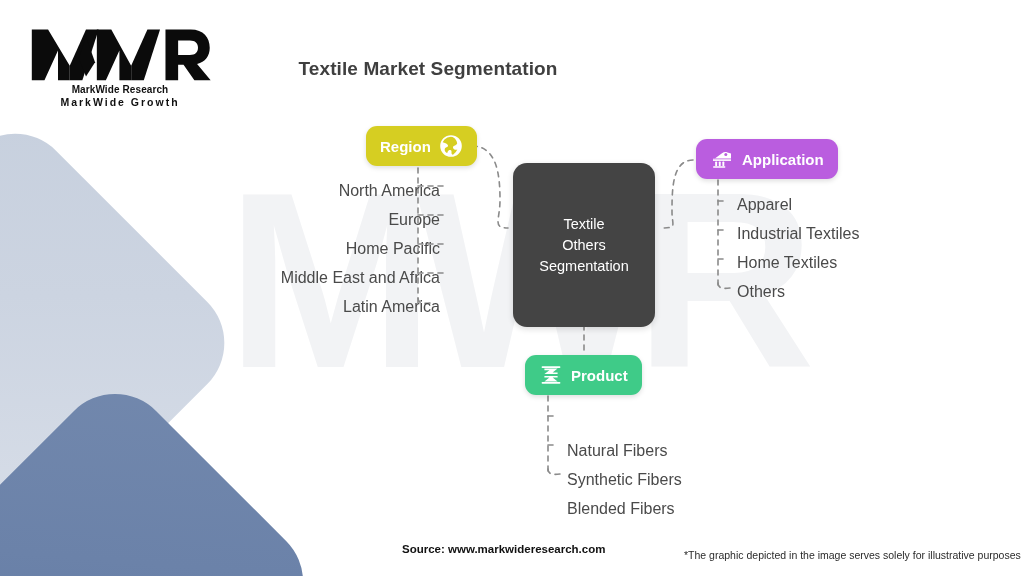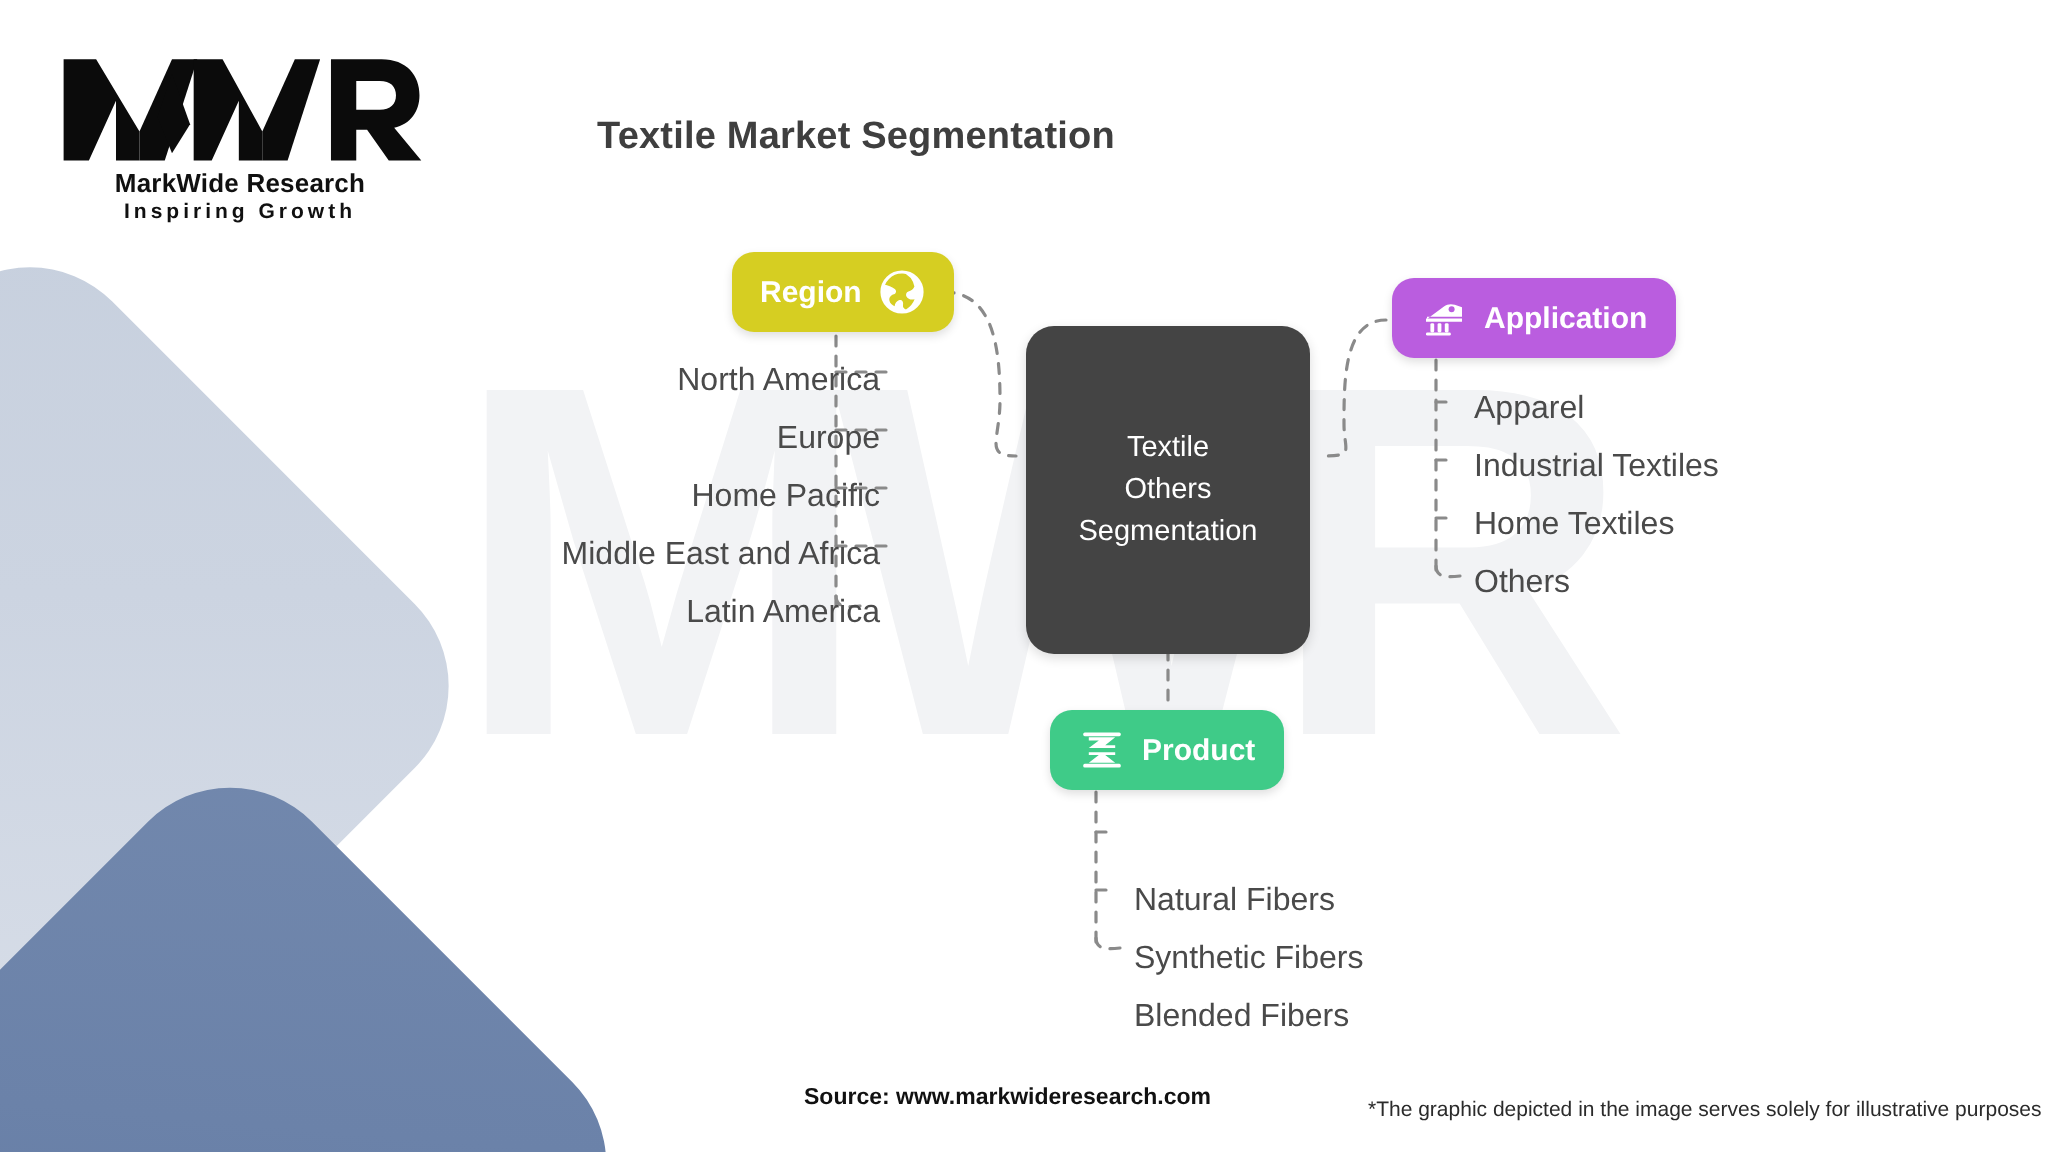--- a/index.html
+++ b/index.html
@@ -69,7 +69,7 @@
   }
   .logo-name {
     margin-top: 2px;
-    font-size: 13px;
+    font-size: 10px;
     font-weight: 700;
     color: #101010;
     letter-spacing: 0.1px;

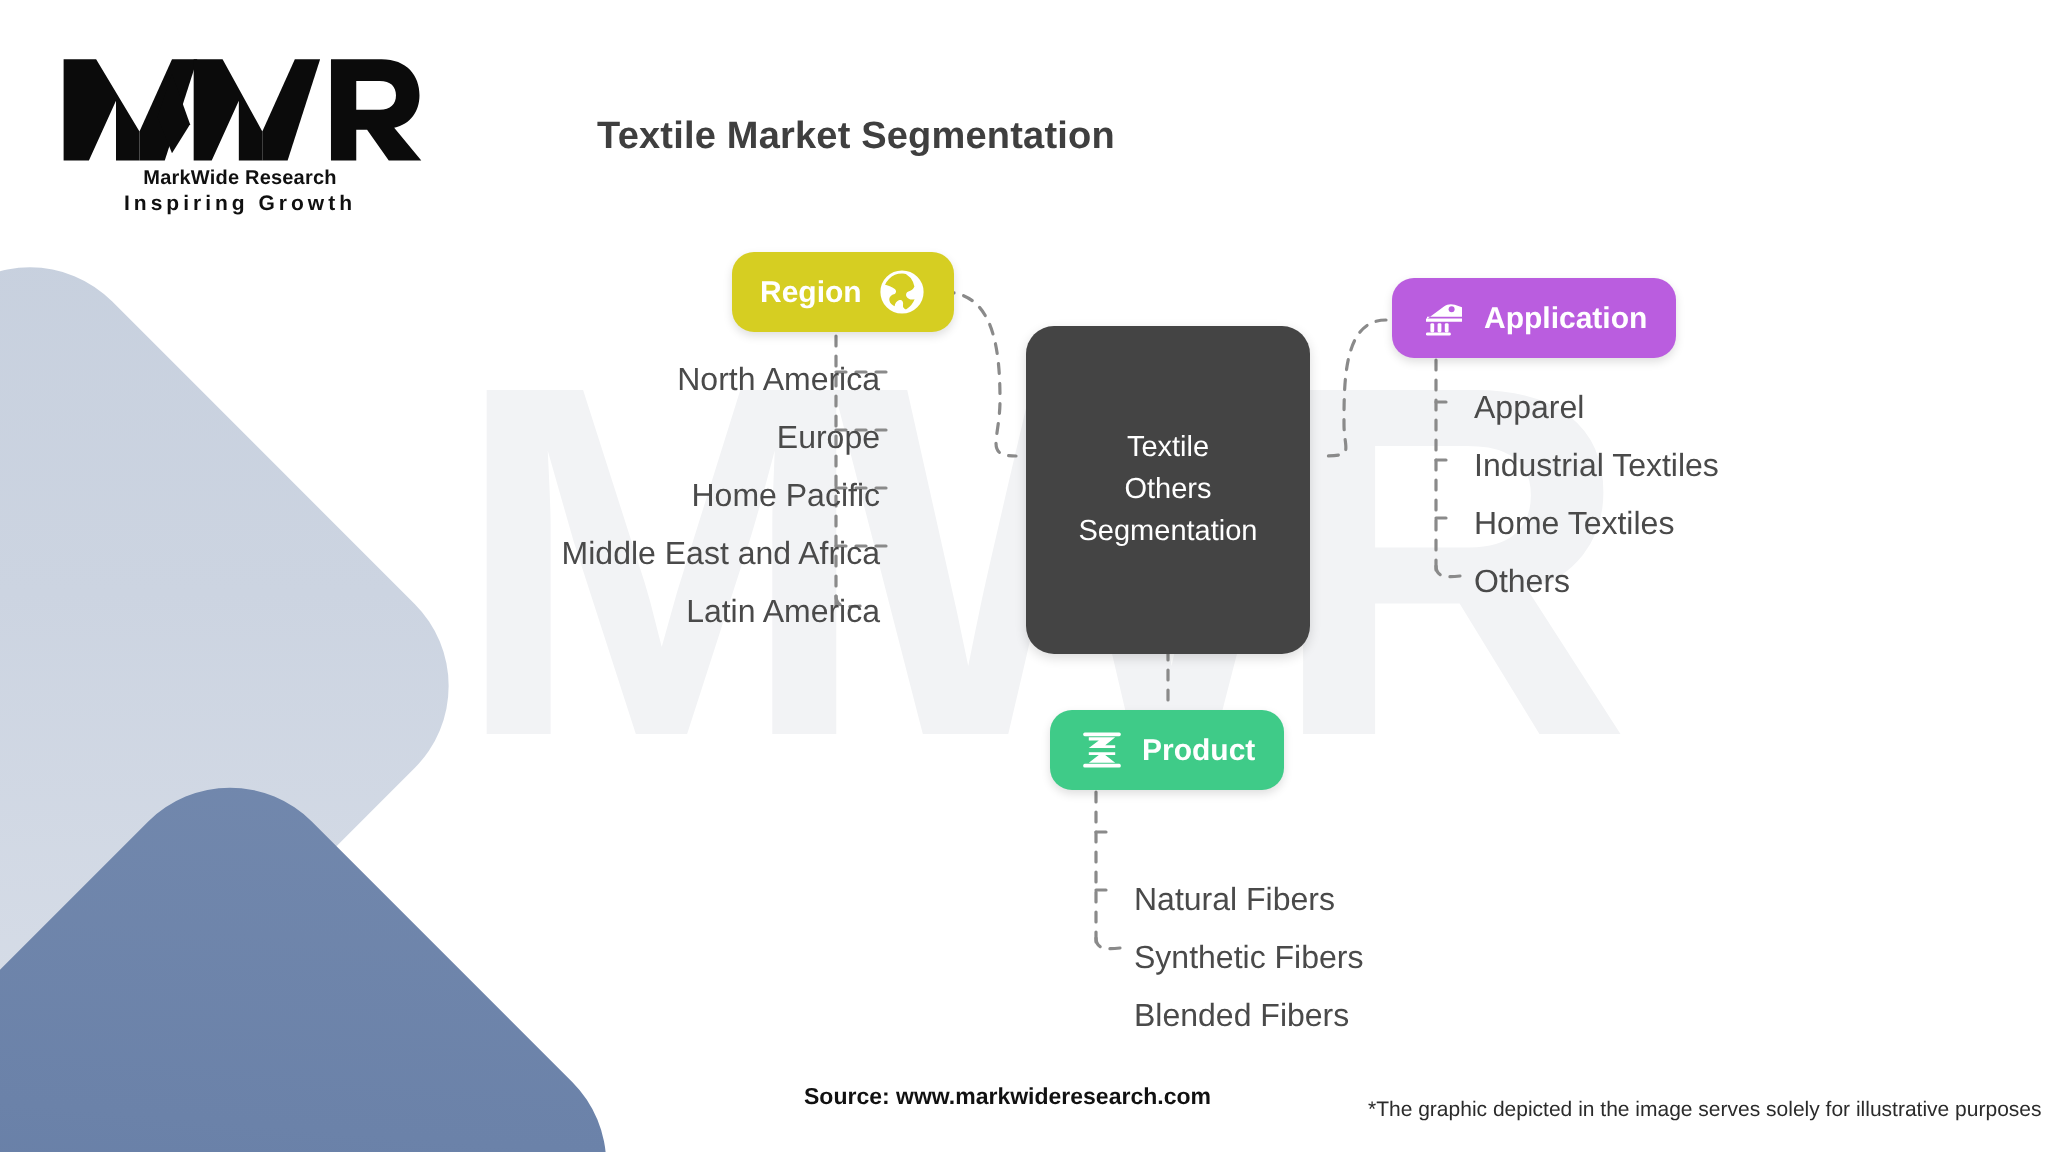--- a/index.html
+++ b/index.html
@@ -234,7 +234,7 @@
       </g>
     </svg>
     <div class="logo-name">MarkWide Research</div>
-    <div class="logo-tag">Inspiring Growth</div>
+    <div class="logo-tag">MarkWide Growth</div>
   </div>
 
   <div class="chart-title">Textile Market Segmentation</div>

